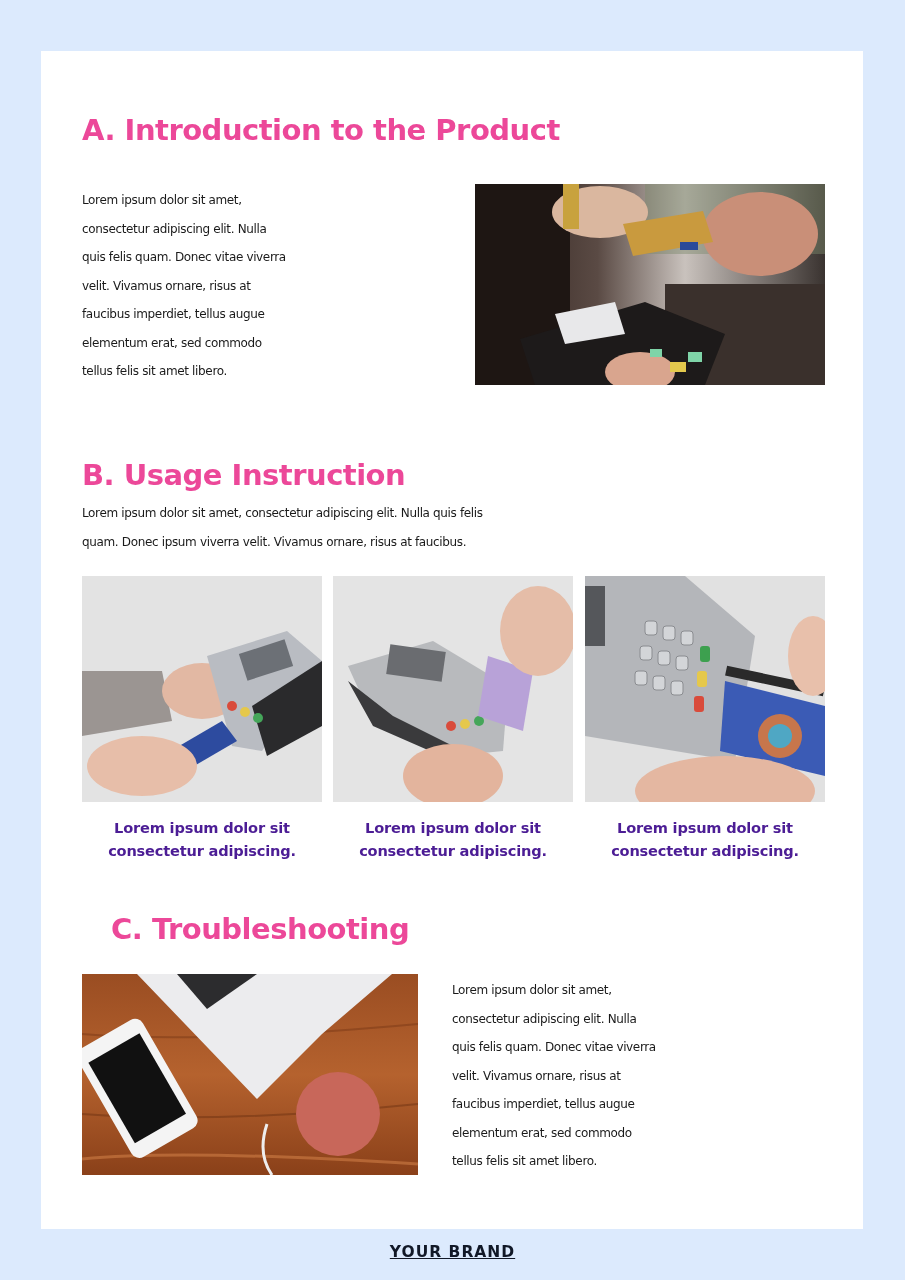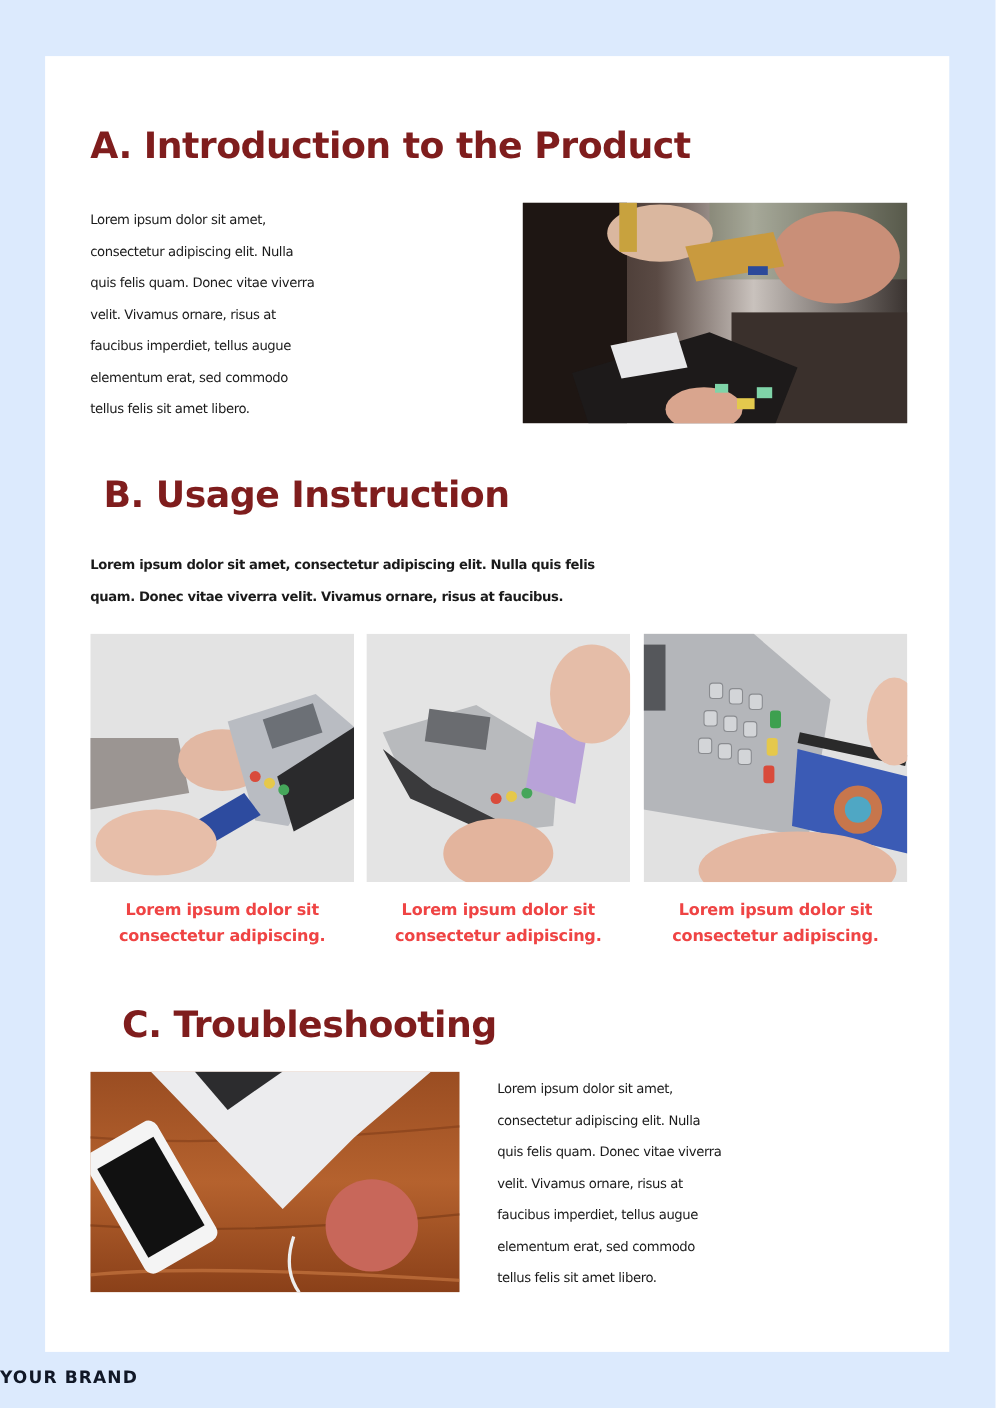--- a/index.html
+++ b/index.html
@@ -22,9 +22,9 @@
       left: 41px;
       font-family: "DejaVu Sans", sans-serif;
       font-weight: bold;
-      font-size: 33px;
+      font-size: 29px;
       letter-spacing: -0.5px;
-      color: #7f1d1d;
+      color: #ec4899;
       line-height: 1;
     }
     .p {

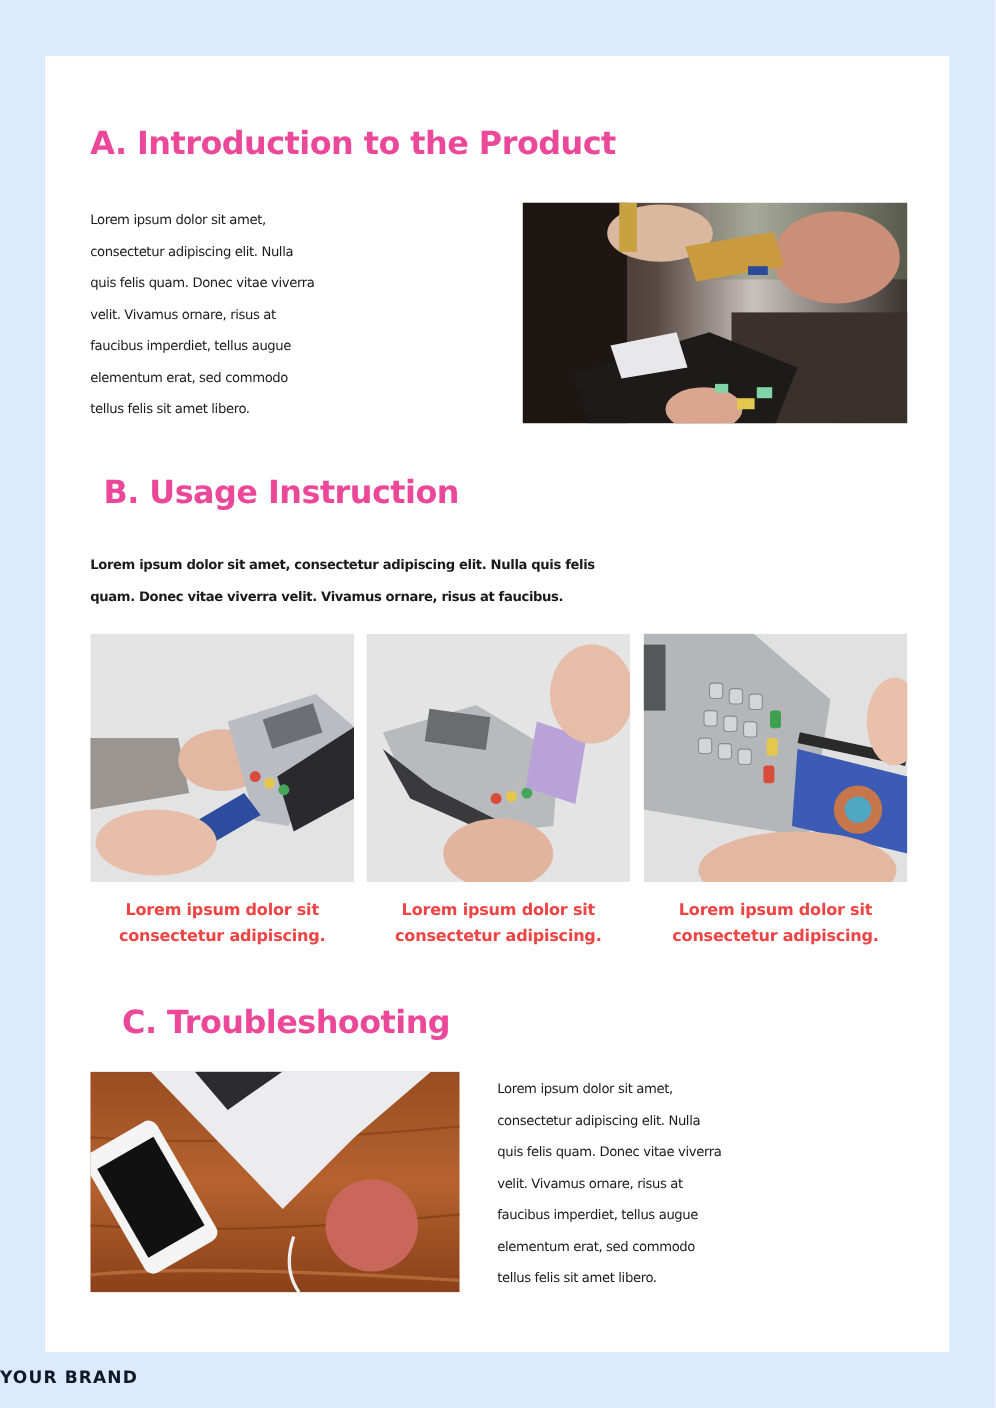--- a/index.html
+++ b/index.html
@@ -108,7 +108,7 @@
     </svg>
   </div>
 
-  <h1 class="h" style="top:382px;margin-left:12px;">B. Usage Instruction</h1>
+  <h1 class="h" style="top:410px;">B. Usage Instruction</h1>
 
   <div class="p" style="left:41px; top:448px; width:740px;font-weight:bold;">
     <div>Lorem ipsum dolor sit amet, consectetur adipiscing elit. Nulla quis felis</div>

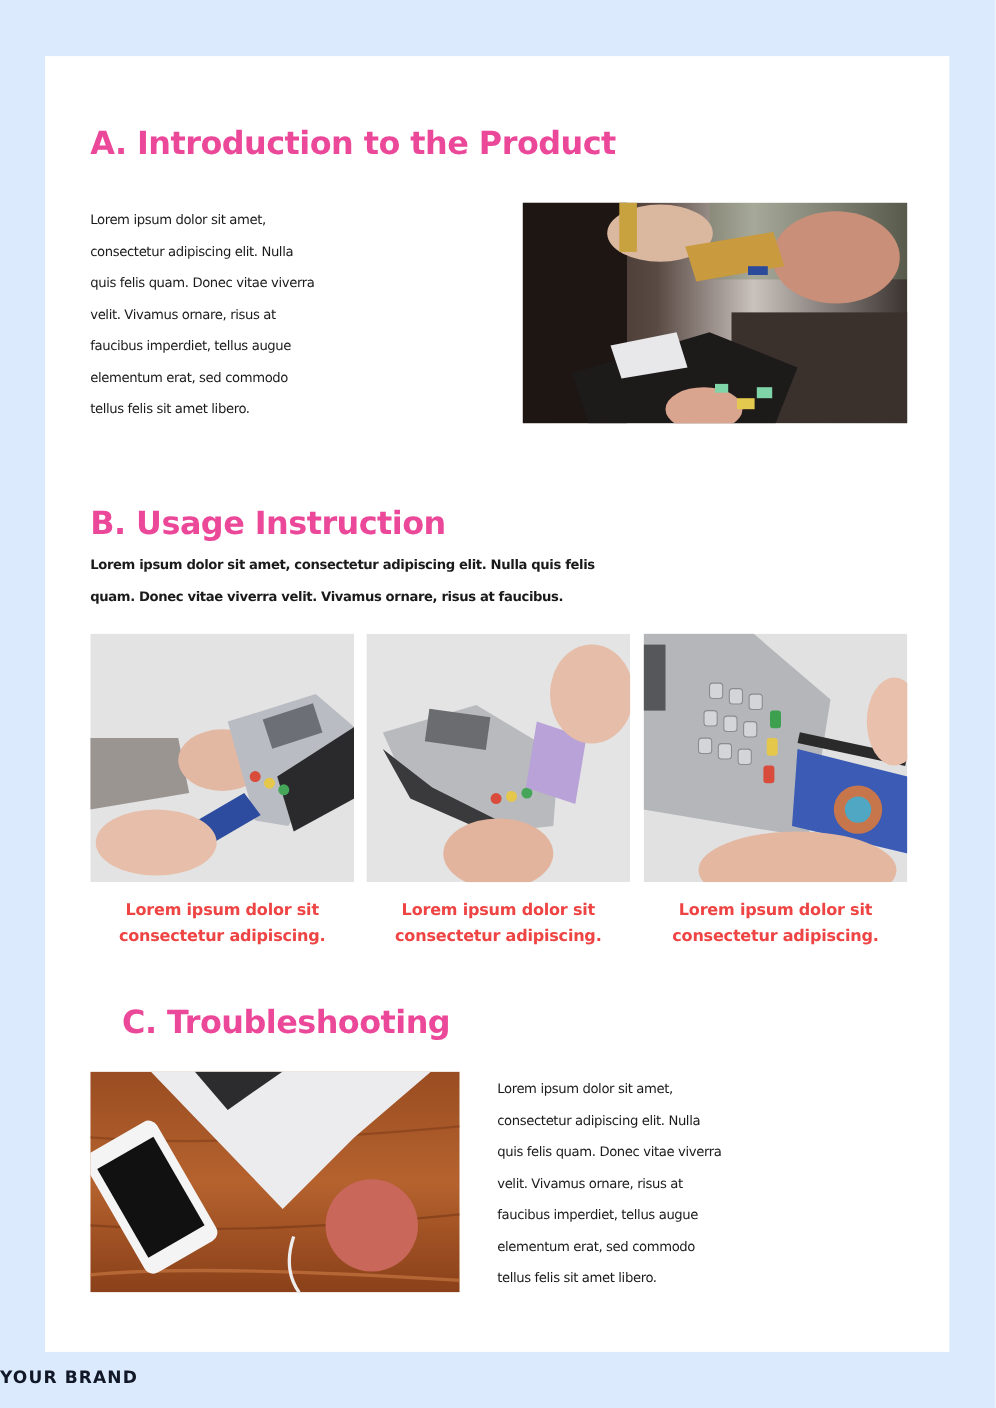--- a/index.html
+++ b/index.html
@@ -110,7 +110,7 @@
 
   <h1 class="h" style="top:410px;">B. Usage Instruction</h1>
 
-  <div class="p" style="left:41px; top:448px; width:740px;font-weight:bold;">
+  <div class="p" style="left:41px; top:448px; width:740px;">
     <div>Lorem ipsum dolor sit amet, consectetur adipiscing elit. Nulla quis felis</div>
     <div>quam. Donec vitae viverra velit. Vivamus ornare, risus at faucibus.</div>
   </div>

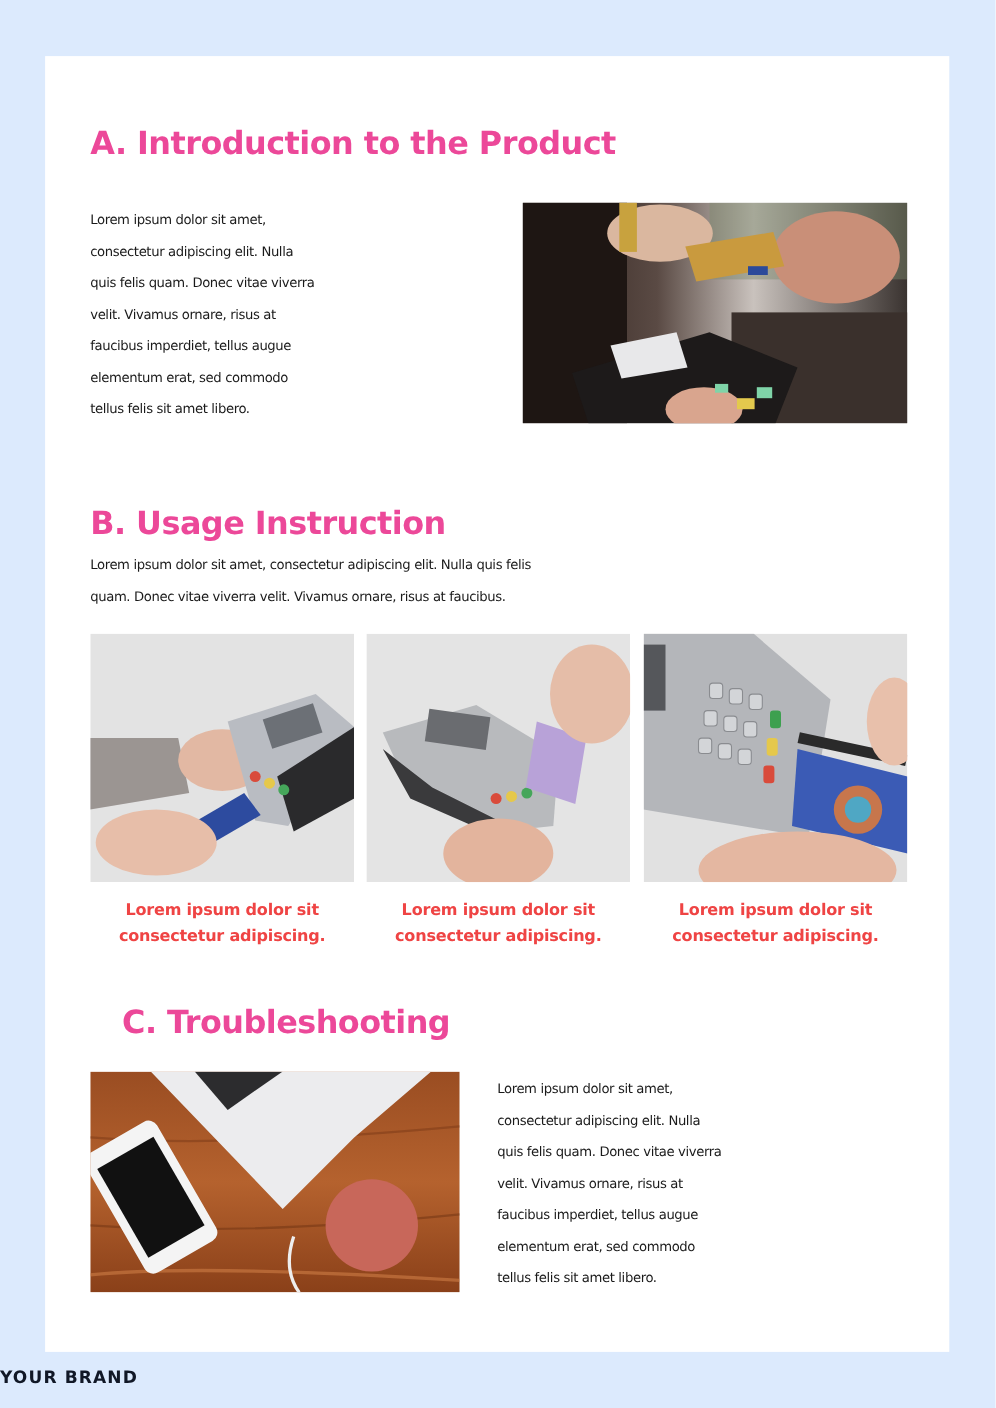--- a/index.html
+++ b/index.html
@@ -112,7 +112,7 @@
 
   <div class="p" style="left:41px; top:448px; width:740px;">
     <div>Lorem ipsum dolor sit amet, consectetur adipiscing elit. Nulla quis felis</div>
-    <div>quam. Donec vitae viverra velit. Vivamus ornare, risus at faucibus.</div>
+    <div>quam. Donec ipsum viverra velit. Vivamus ornare, risus at faucibus.</div>
   </div>
 
   <div class="img" style="left:41px; top:525px; width:240px; height:226px;">

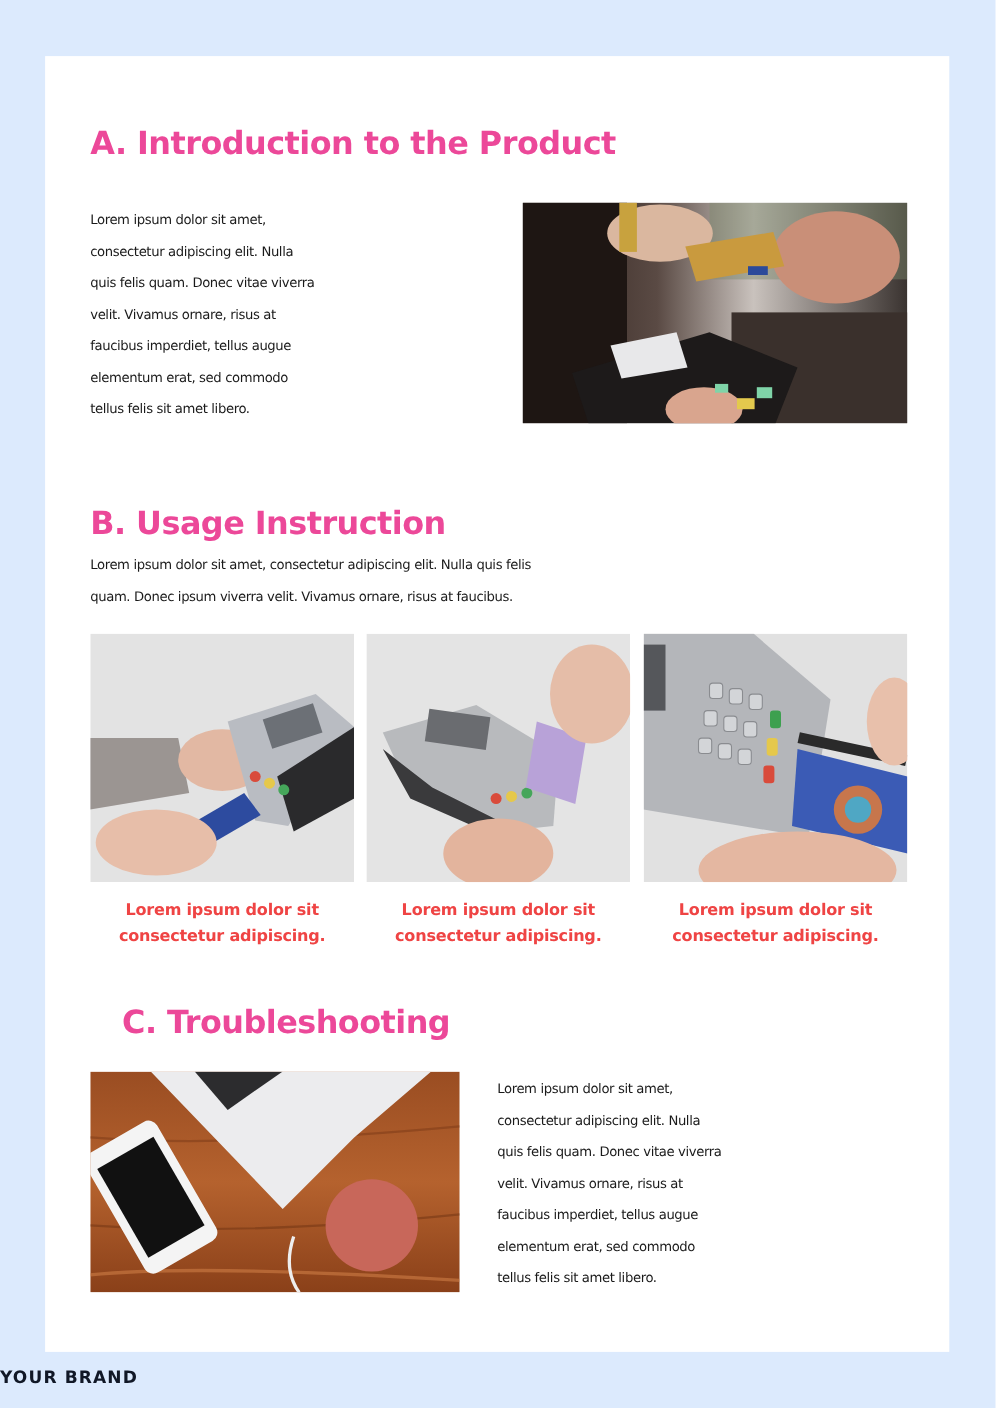--- a/index.html
+++ b/index.html
@@ -48,7 +48,7 @@
       font-weight: bold;
       font-size: 14.6px;
       line-height: 23px;
-      color: #ef4444;
+      color: #4c1d95;
       letter-spacing: -0.2px;
     }
     .brand {

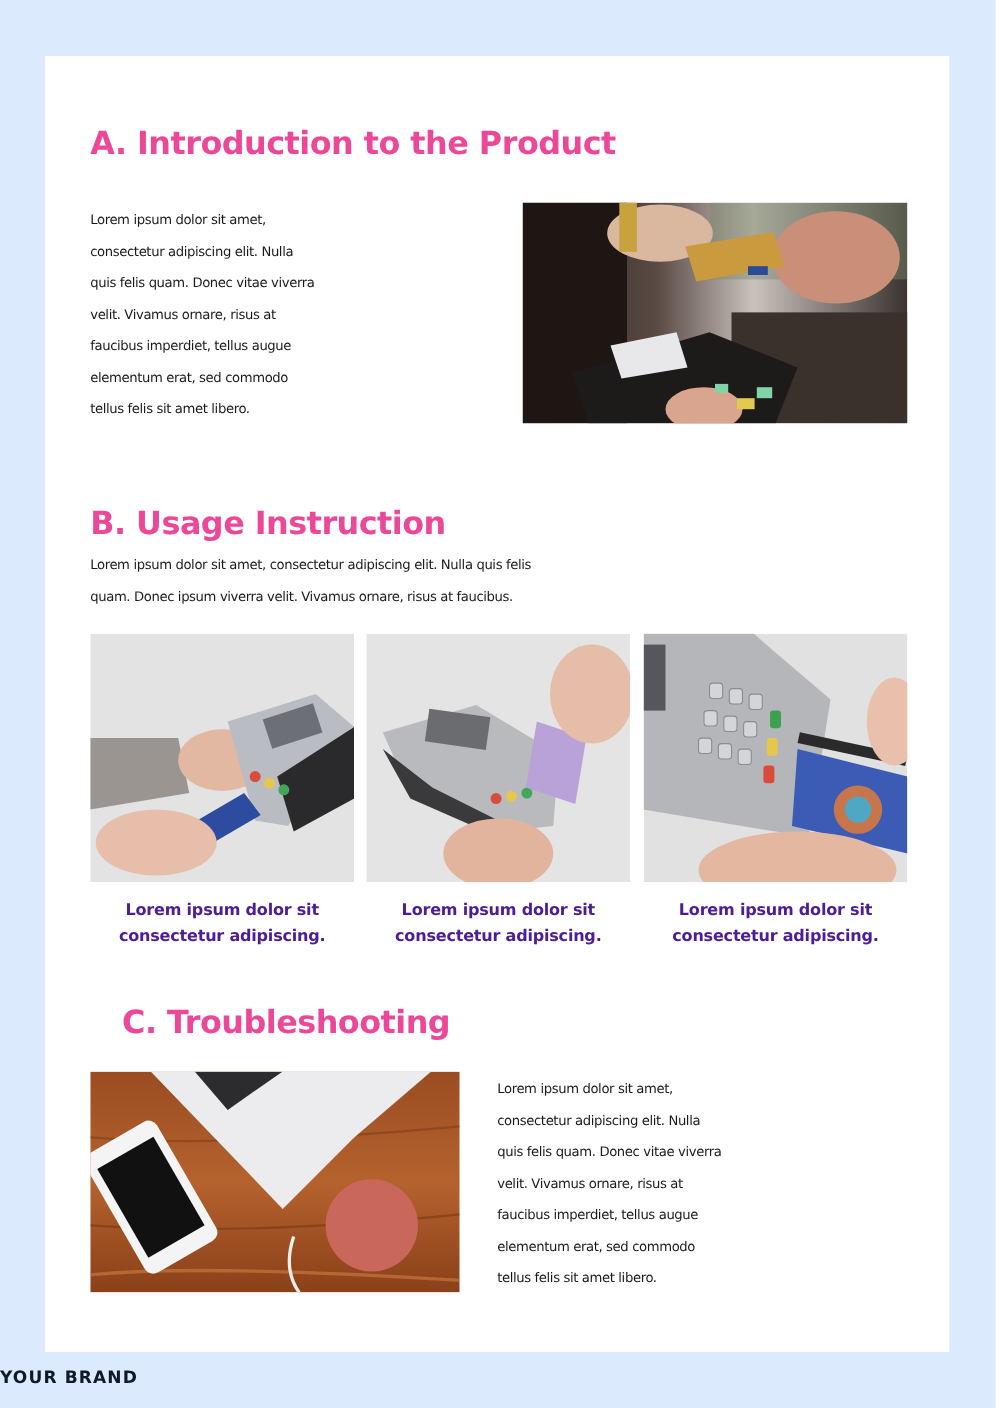--- a/index.html
+++ b/index.html
@@ -55,12 +55,13 @@
       position: absolute;
       left: 0; width: 905px;
       top: 1243px;
-      text-align: left;
+      text-align: center;
       font-family: "DejaVu Sans", sans-serif;
       font-weight: bold;
       font-size: 15.5px;
       letter-spacing: 1px;
       color: #111827;
+      text-decoration: underline;
     }
   </style>
 </head>

